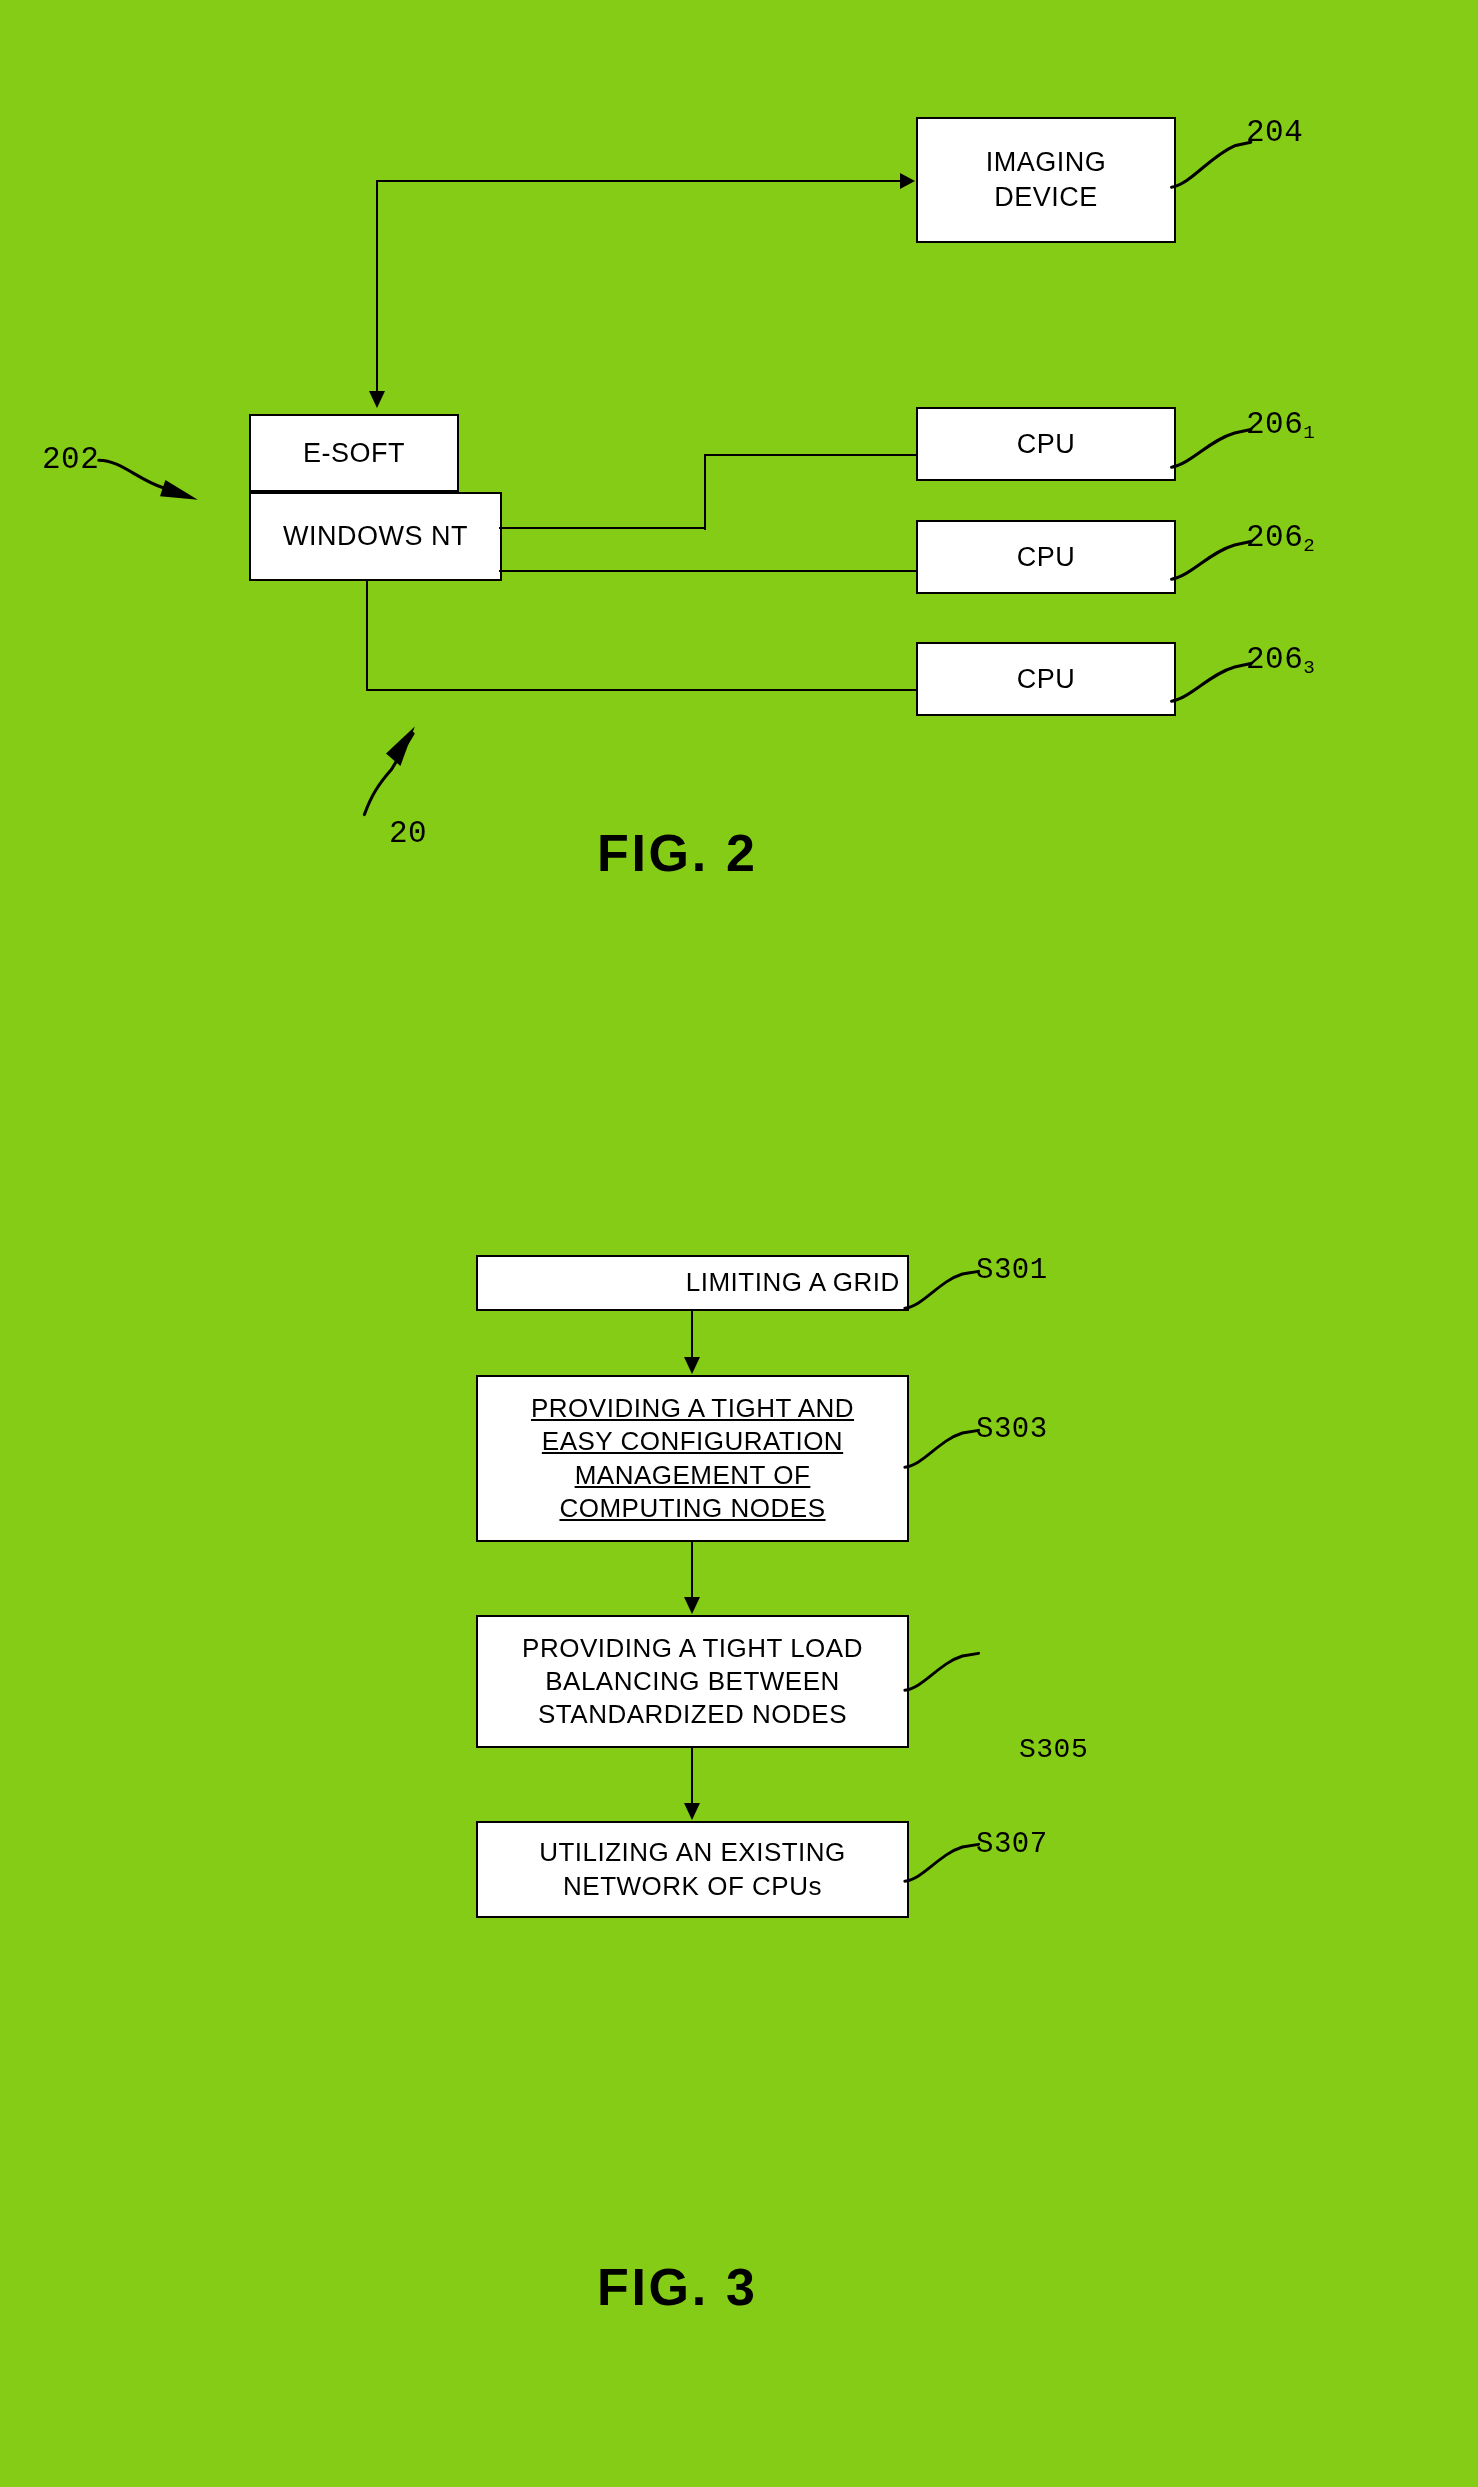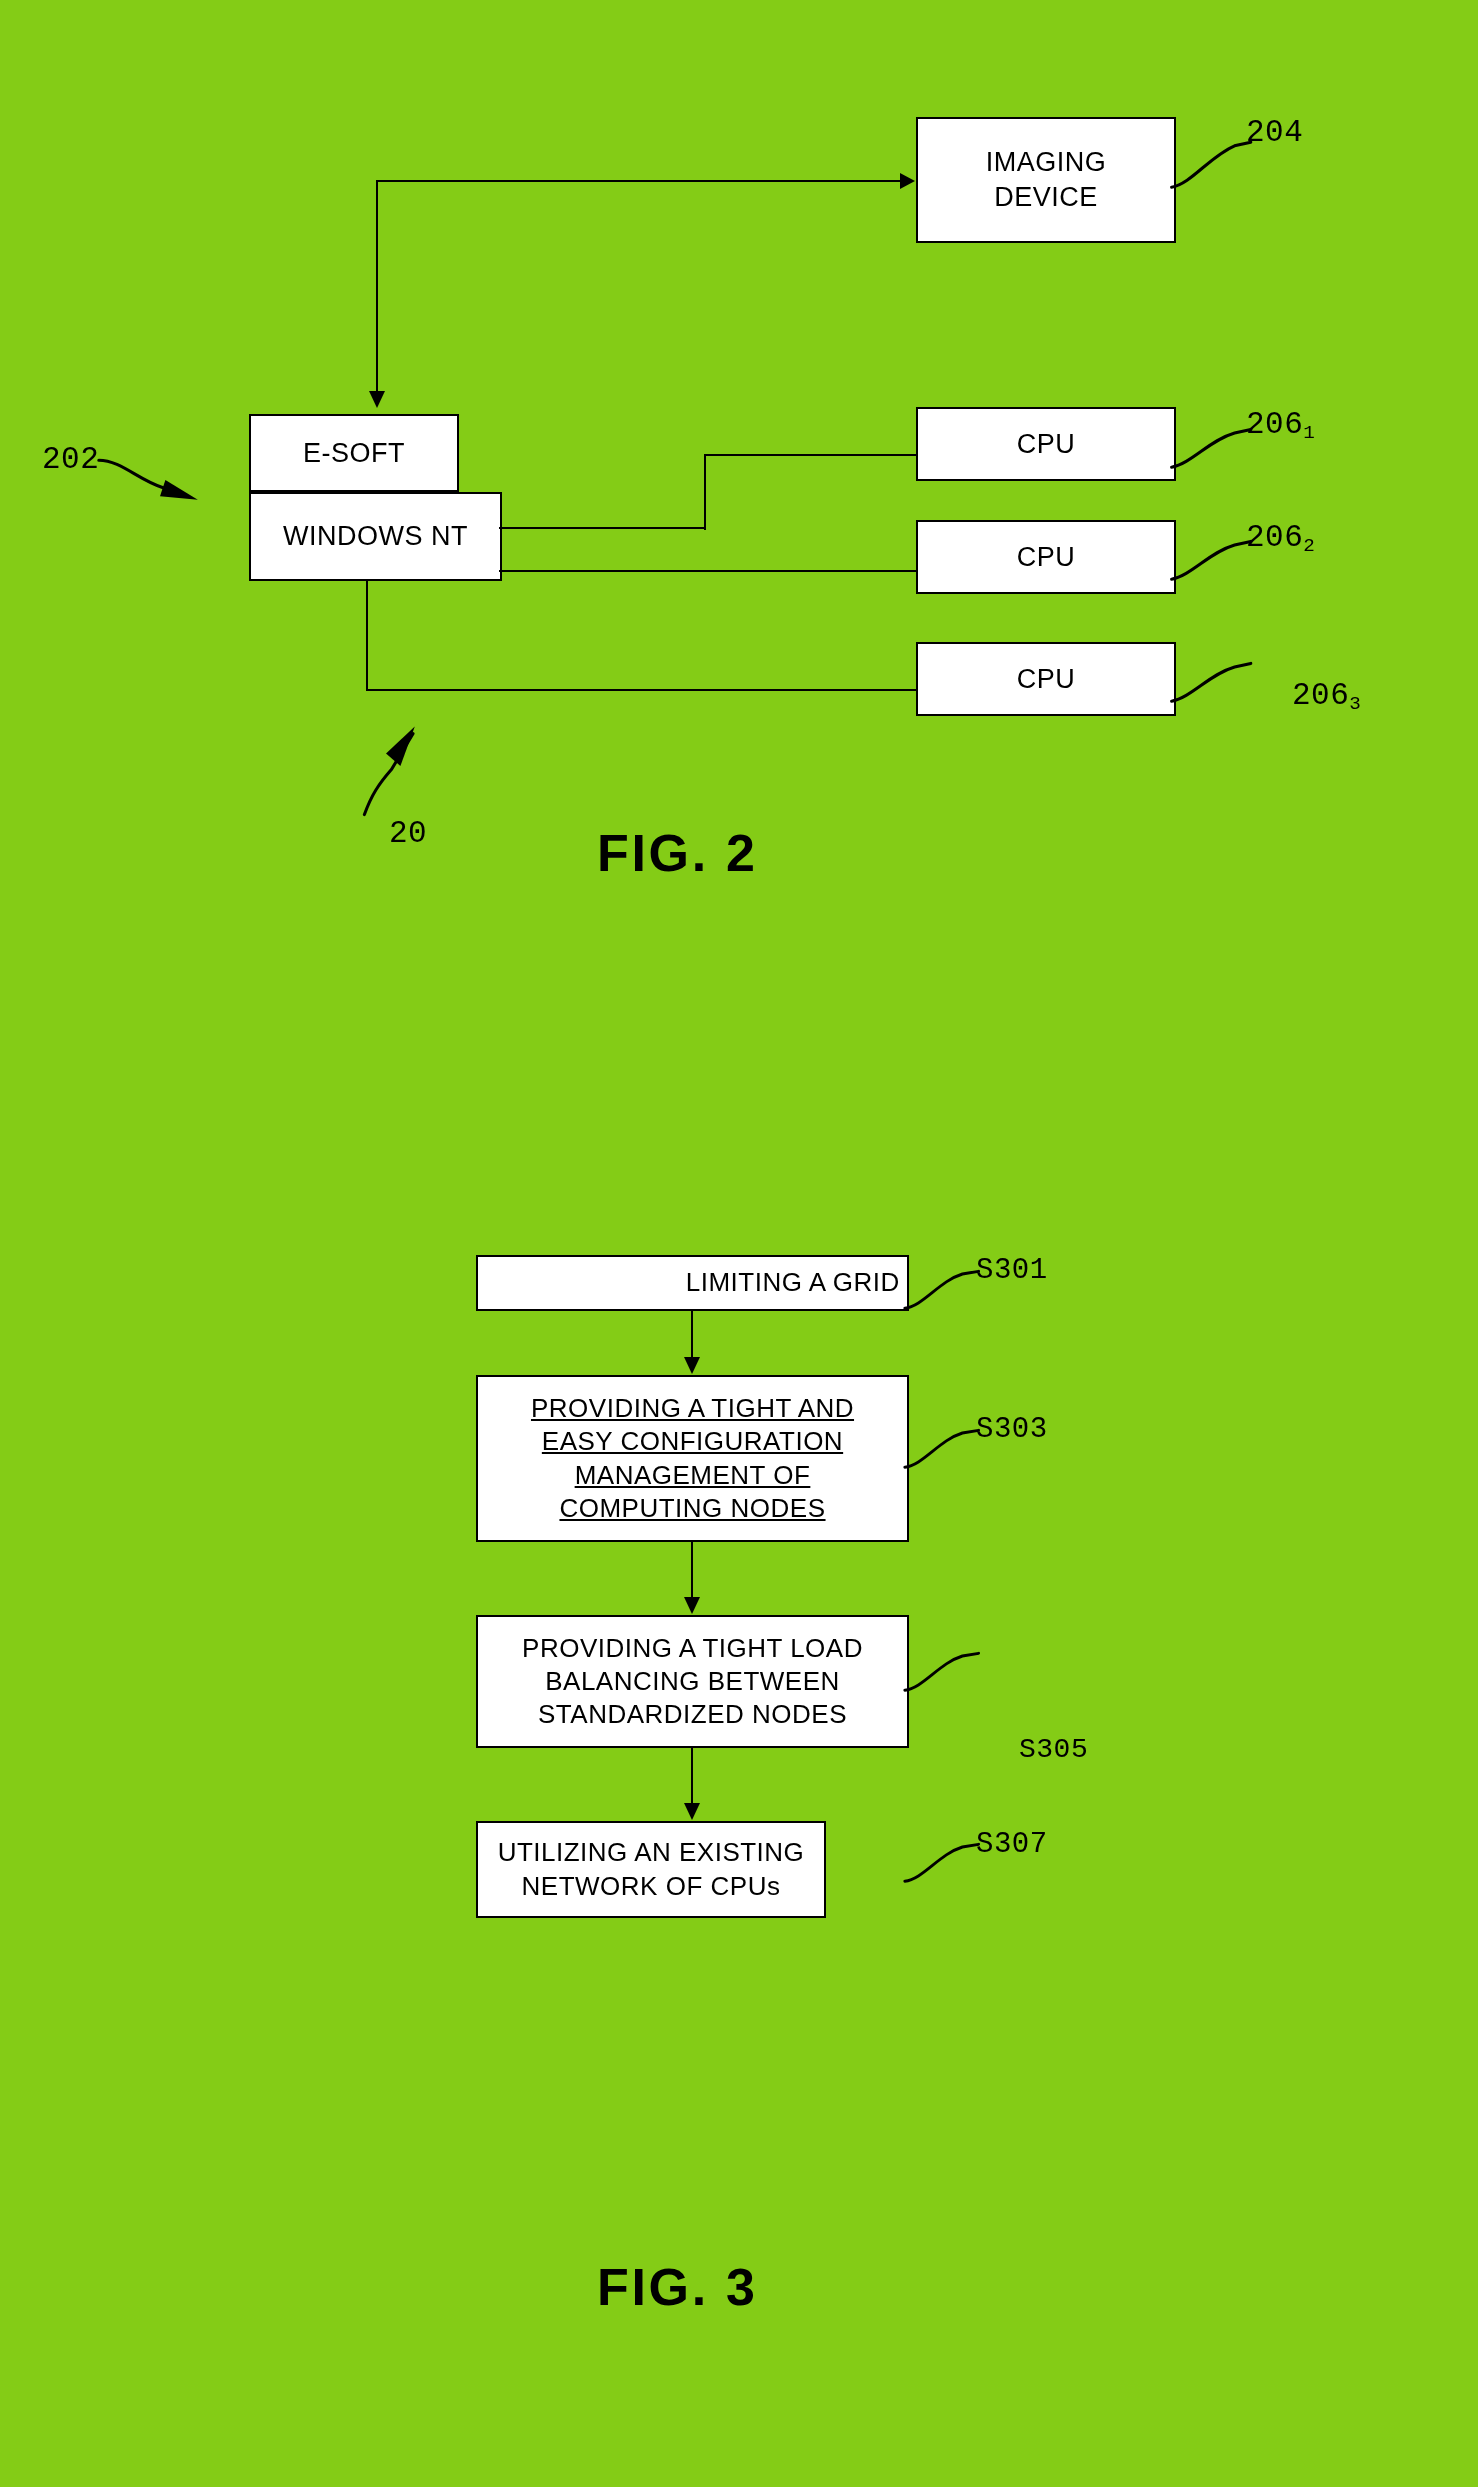--- a/index.html
+++ b/index.html
@@ -154,7 +154,7 @@
     <svg class="leader" style="left:1168px; top:658px; width:108px; height:54px;" viewBox="0 0 120 60">
       <path d="M4 48 C 26 44, 46 18, 74 10 L 92 6" fill="none" stroke="#000" stroke-width="3.4" stroke-linecap="round"></path>
     </svg>
-    <div class="reflabel" style="left:1292px; top:642px; font-size:31px;margin-top:36px;">
+    <div class="reflabel" style="left:1246px; top:642px; font-size:31px;">
       <span>206</span><sub>3</sub>
     </div>
 

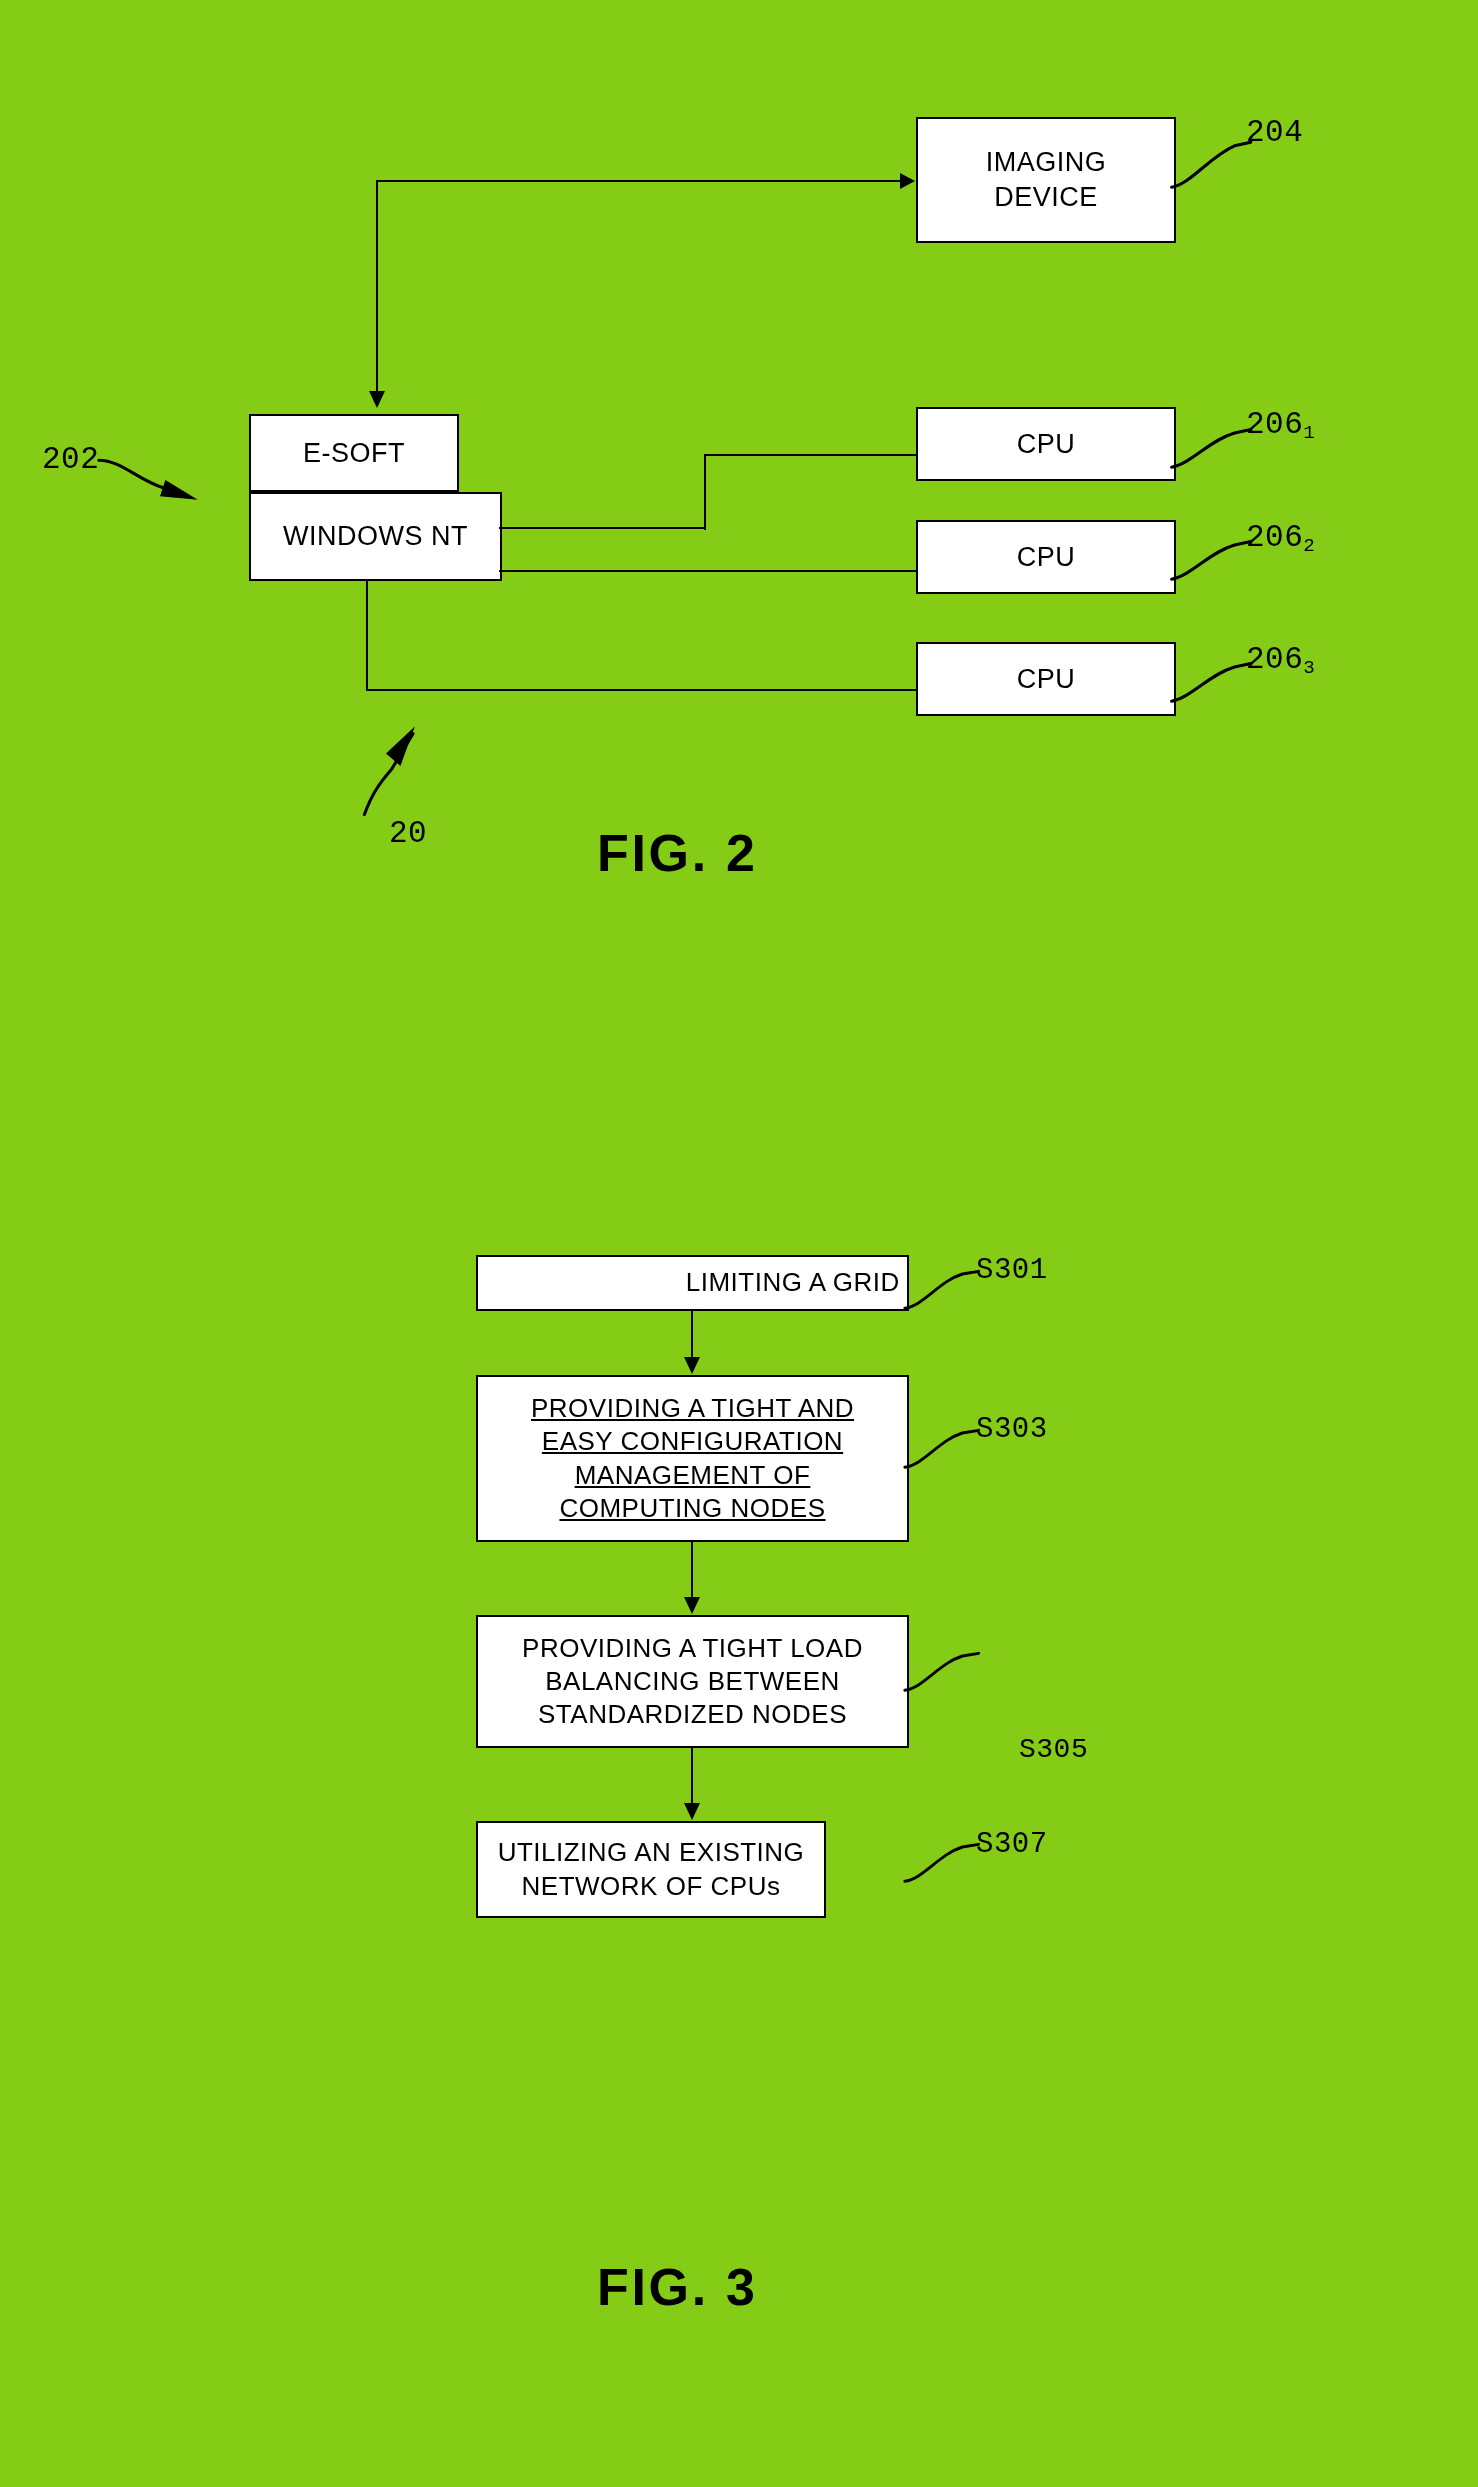--- a/index.html
+++ b/index.html
@@ -226,7 +226,7 @@
     <div class="vline" style="left:691px; top:1748px; height:59px;"></div>
     <div class="arrow-down" style="left:684px; top:1803px;"></div>
 
-    <div class="box" style="left:476px; top:1821px; width:350px; height:97px; font-size:26px;">
+    <div class="box" style="left:476px; top:1821px; width:433px; height:97px; font-size:26px;">
       <span class="box-text">UTILIZING AN EXISTING
 NETWORK OF CPUs</span>
     </div>

